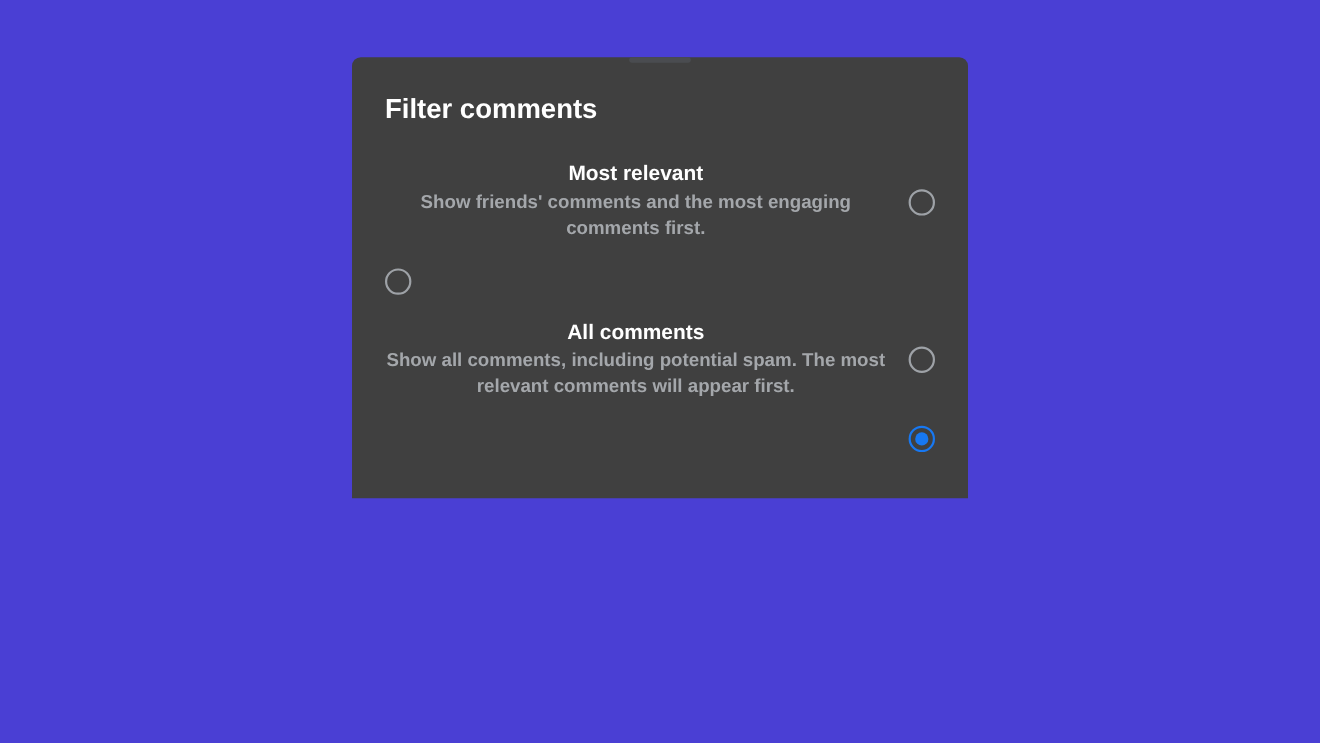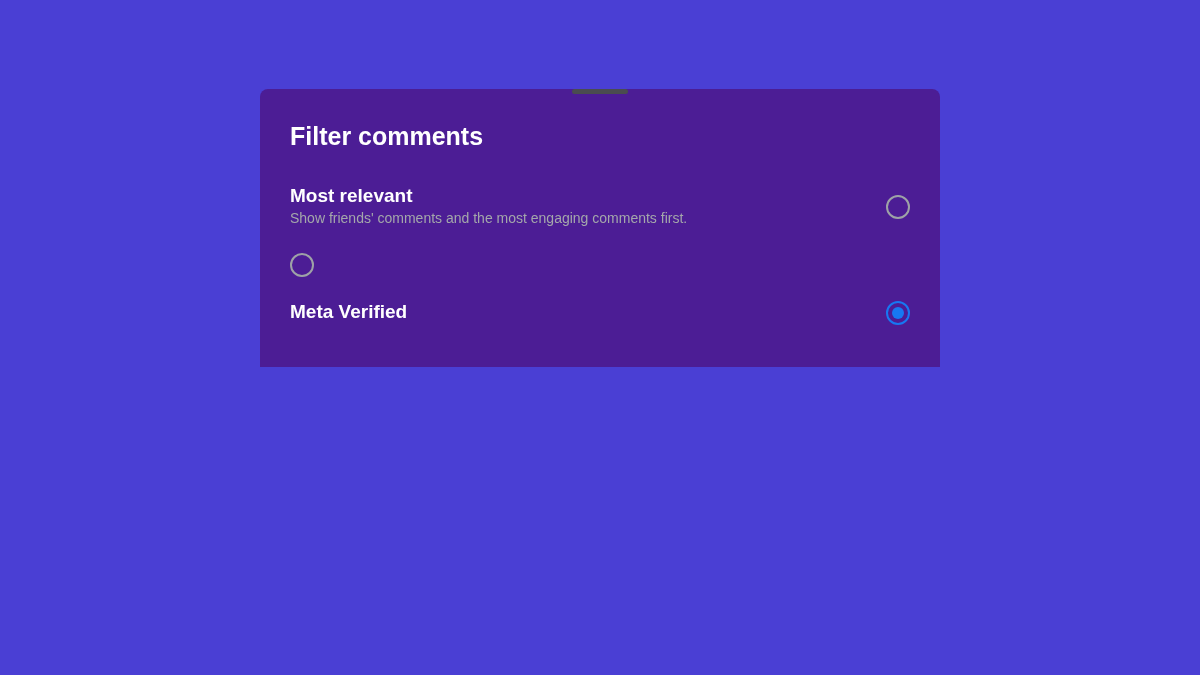--- a/index.html
+++ b/index.html
@@ -18,12 +18,11 @@
       padding-top: 52px;
     }
     .sheet {
-      width: 680px;
-      background-color: #4c1d95;
+      width: 560px;
+      background-color: #404040;
       border-radius: 8px 8px 0 0;
       padding: 0 30px 30px 30px;
       position: relative;
-      margin-top: 37px;
     }
     .drag-handle {
       width: 56px;

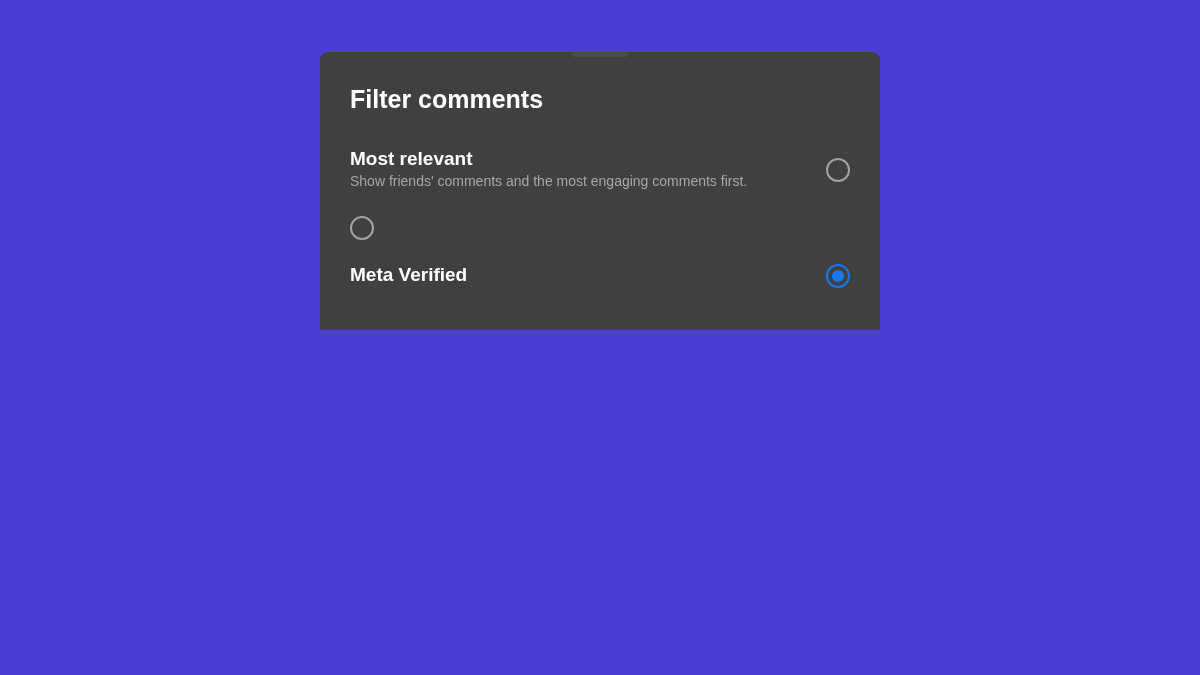--- a/index.html
+++ b/index.html
@@ -50,6 +50,7 @@
     .option-text {
       flex: 1;
       padding-right: 20px;
+      text-align: center;
     }
     .option-label {
       color: #ffffff;

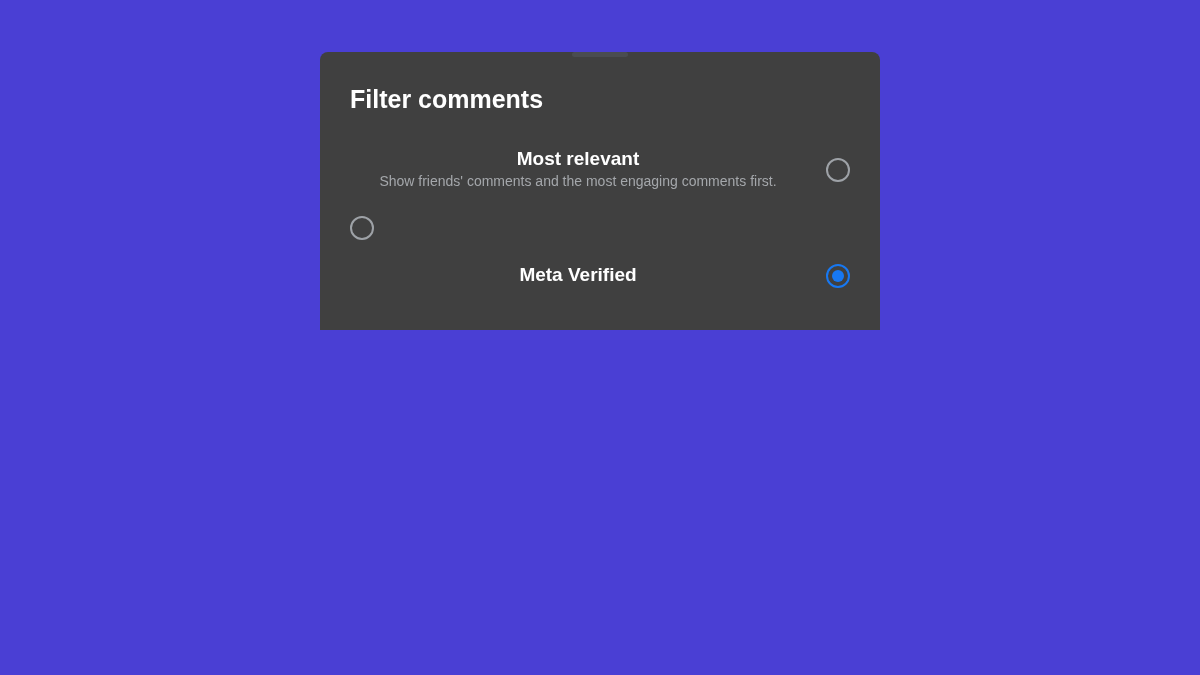--- a/index.html
+++ b/index.html
@@ -60,8 +60,8 @@
     }
     .option-description {
       color: #a4a7ab;
-      font-size: 14px;
-      font-weight: 400;
+      font-size: 17px;
+      font-weight: 700;
       line-height: 1.4;
     }
     .radio {

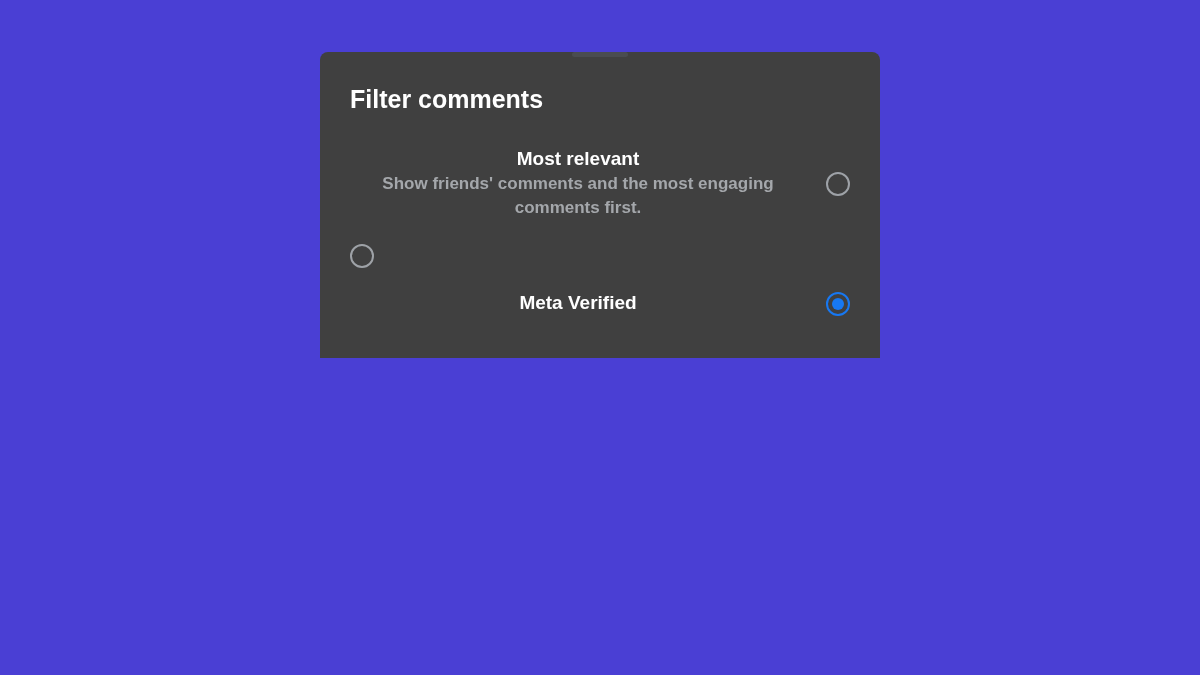--- a/index.html
+++ b/index.html
@@ -106,6 +106,13 @@
     <div class="radio"></div>
   </div>
 
+  <div class="option">
+    <div class="option-text">
+      <div class="option-label">All comments</div>
+      <div class="option-description">Show all comments, including potential spam. The most relevant comments will appear first.</div>
+    </div>
+    <div class="radio"></div>
+  </div>
 
   <div class="option">
     <div class="option-text">

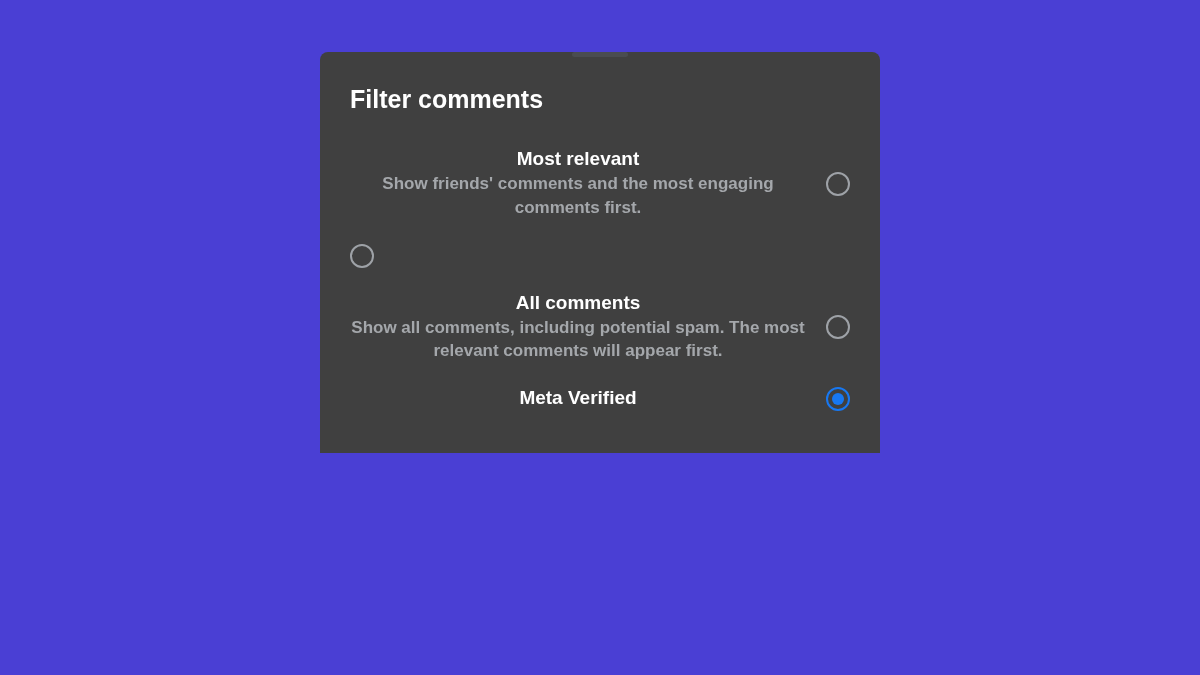--- a/index.html
+++ b/index.html
@@ -116,7 +116,6 @@
 
   <div class="option">
     <div class="option-text">
-      <div class="option-label">Meta Verified</div>
     </div>
     <div class="radio selected"></div>
   </div>

